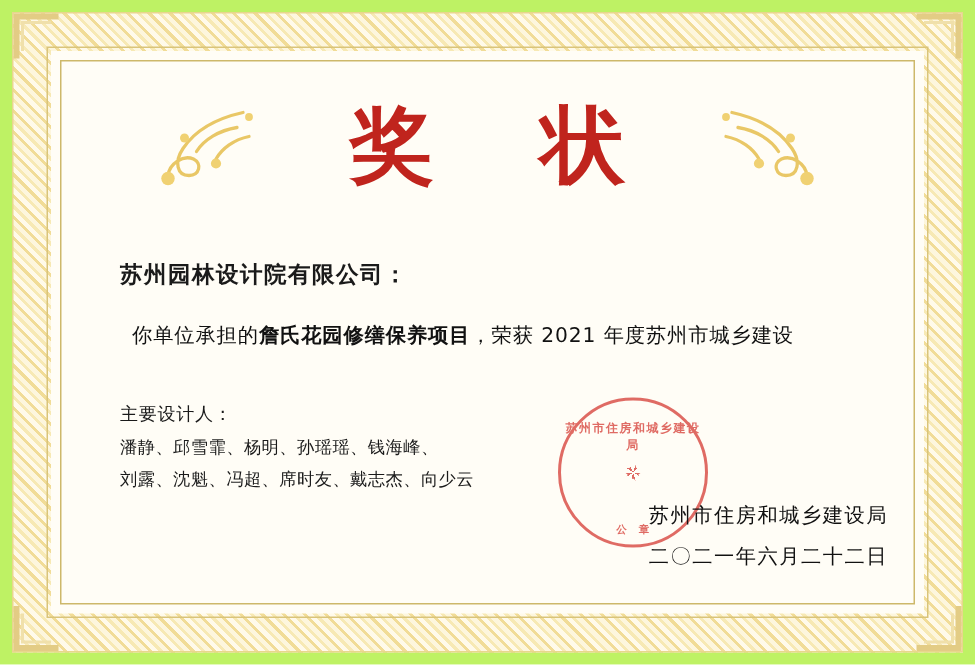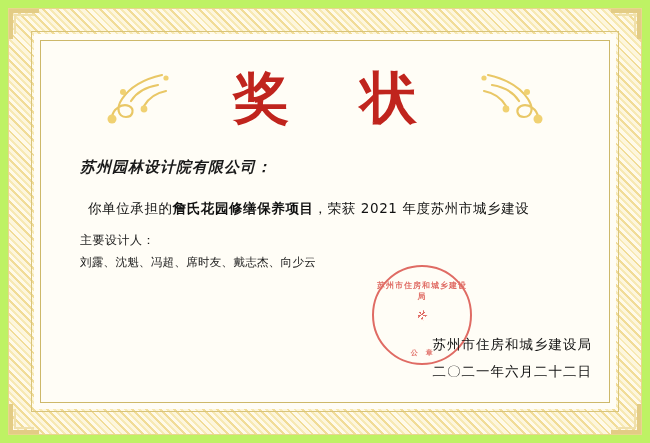--- a/index.html
+++ b/index.html
@@ -118,14 +118,13 @@
   .flourish.right { right: 48px; transform: translateY(-50%) scaleX(-1); }
 
   .salutation {
-    margin-top: 16px;
+    margin-top: 32px;
     font-family: "DejaVu Sans", "Liberation Sans", sans-serif;
     font-size: 15px;
     font-weight: bold;
     color: #1a1a1a;
     padding-left: 28px;
     letter-spacing: 1px;
-    font-style: italic;
   }
 
   .body-para {

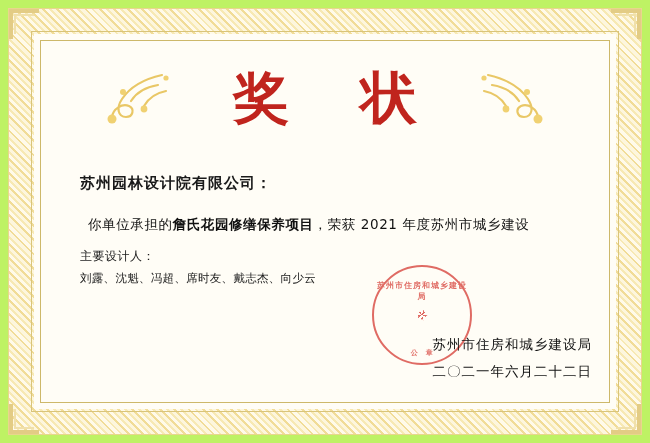--- a/index.html
+++ b/index.html
@@ -140,7 +140,7 @@
   .body-para b { font-weight: bold; }
 
   .designers {
-    margin-top: 4px;
+    margin-top: 24px;
     padding-left: 28px;
     font-size: 11.5px;
     color: #1a1a1a;

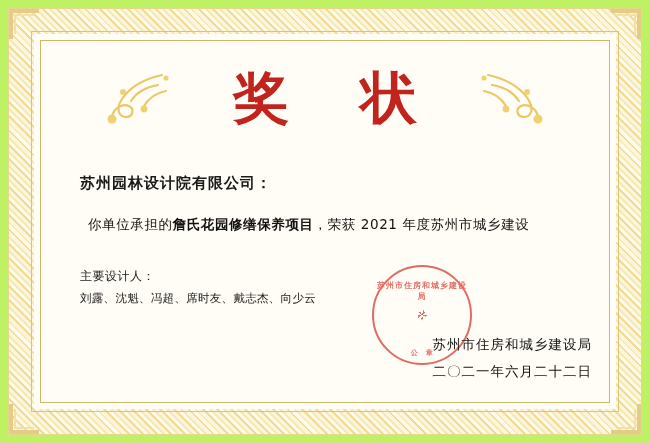--- a/index.html
+++ b/index.html
@@ -269,6 +269,7 @@
 
     <div class="designers">
       <div class="dlabel">主要设计人：</div>
+      <div class="dnames">潘静、邱雪霏、杨明、孙瑶瑶、钱海峰、</div>
       <div class="dnames">刘露、沈魁、冯超、席时友、戴志杰、向少云</div>
     </div>
 

